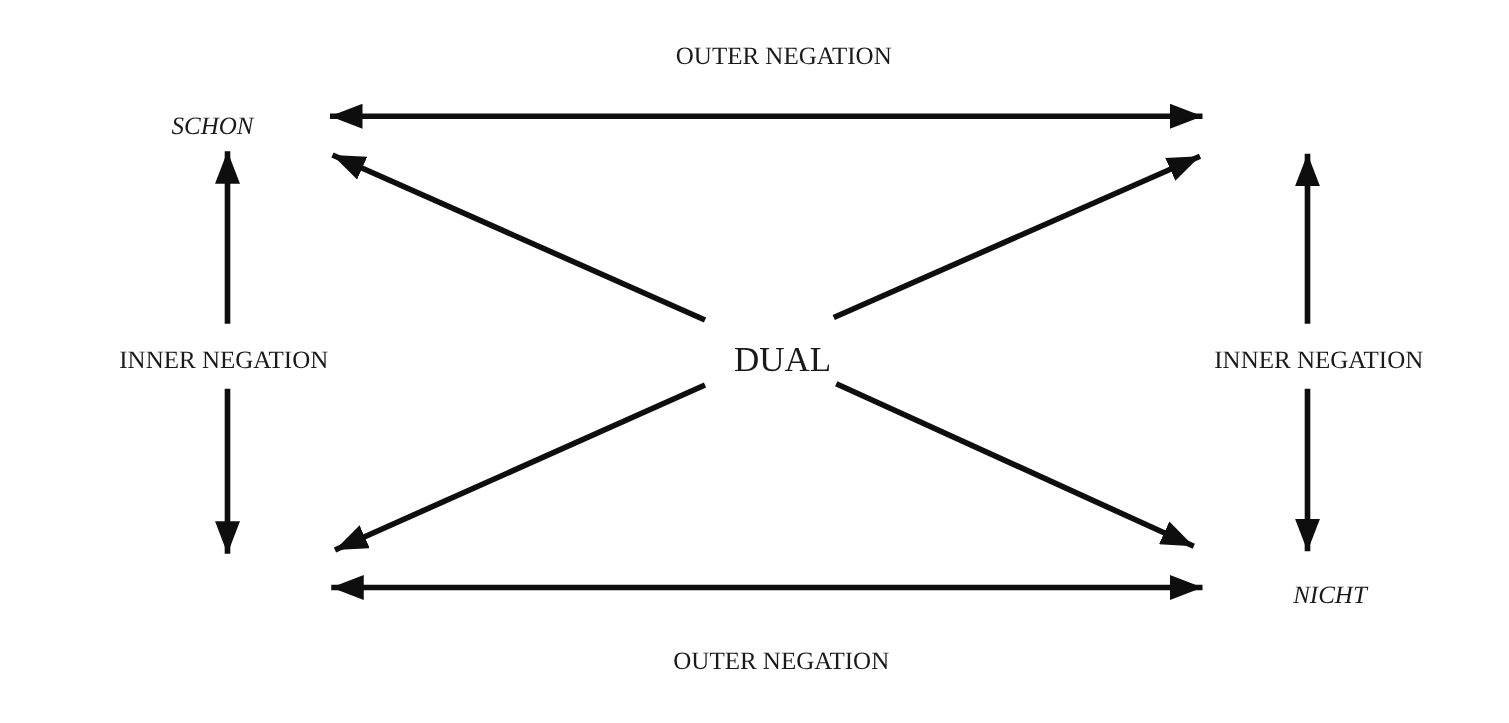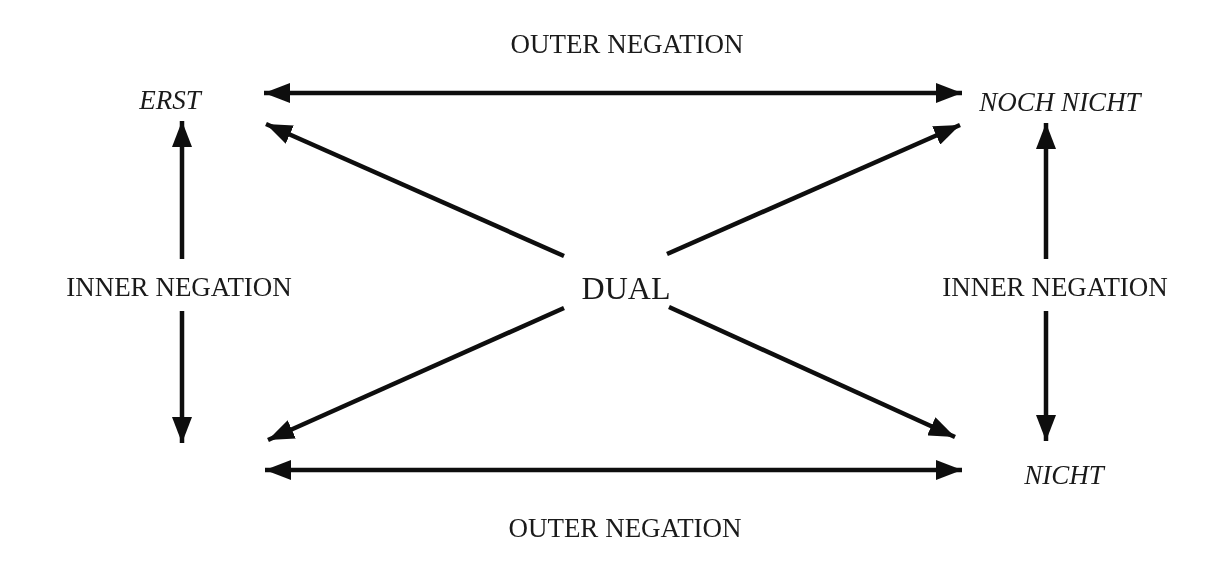--- a/index.html
+++ b/index.html
@@ -24,7 +24,7 @@
   .label {
     position: absolute;
     transform: translate(-50%, -50%);
-    font-size: 27px;
+    font-size: 20px;
     line-height: 1.1;
     color: var(--text, #1a1a1a);
     white-space: nowrap;

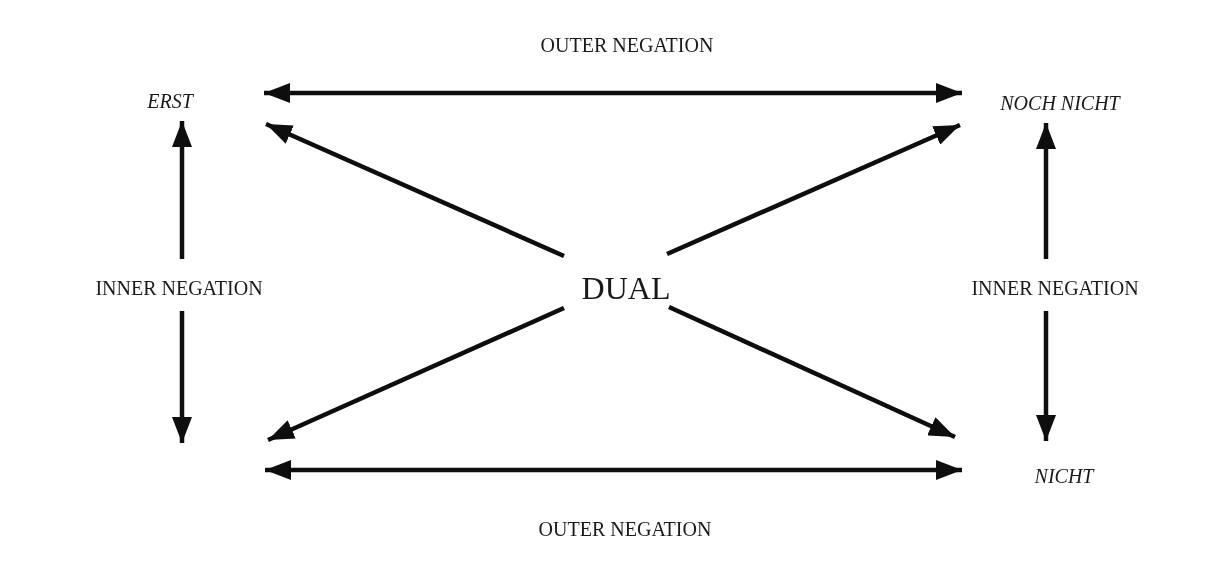--- a/index.html
+++ b/index.html
@@ -67,7 +67,7 @@
 
   <div class="label" style="left:627px; top:45px">OUTER NEGATION</div>
 
-  <div class="label node" style="left:170px; top:101px">ERST</div>
+  <div class="label node" style="left:170px; top:101px">SCHON</div>
 
   <div class="label node" style="left:1060px; top:103px">NOCH NICHT</div>
 

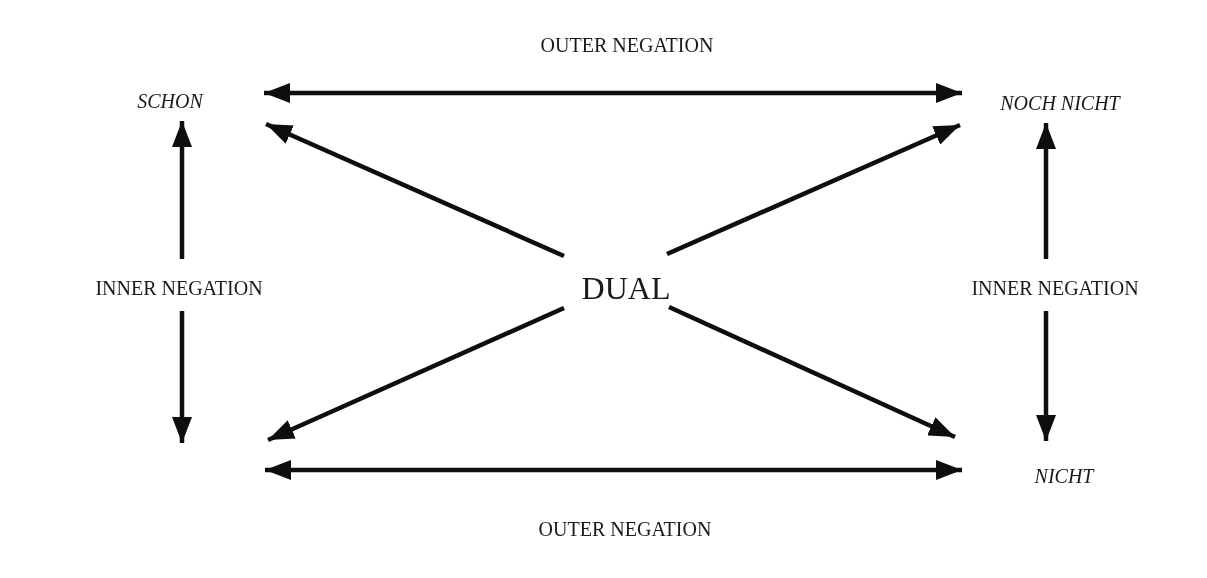--- a/index.html
+++ b/index.html
@@ -69,7 +69,6 @@
 
   <div class="label node" style="left:170px; top:101px">SCHON</div>
 
-  <div class="label node" style="left:1060px; top:103px">NOCH NICHT</div>
 
   <div class="label" style="left:179px; top:288px">INNER NEGATION</div>
 

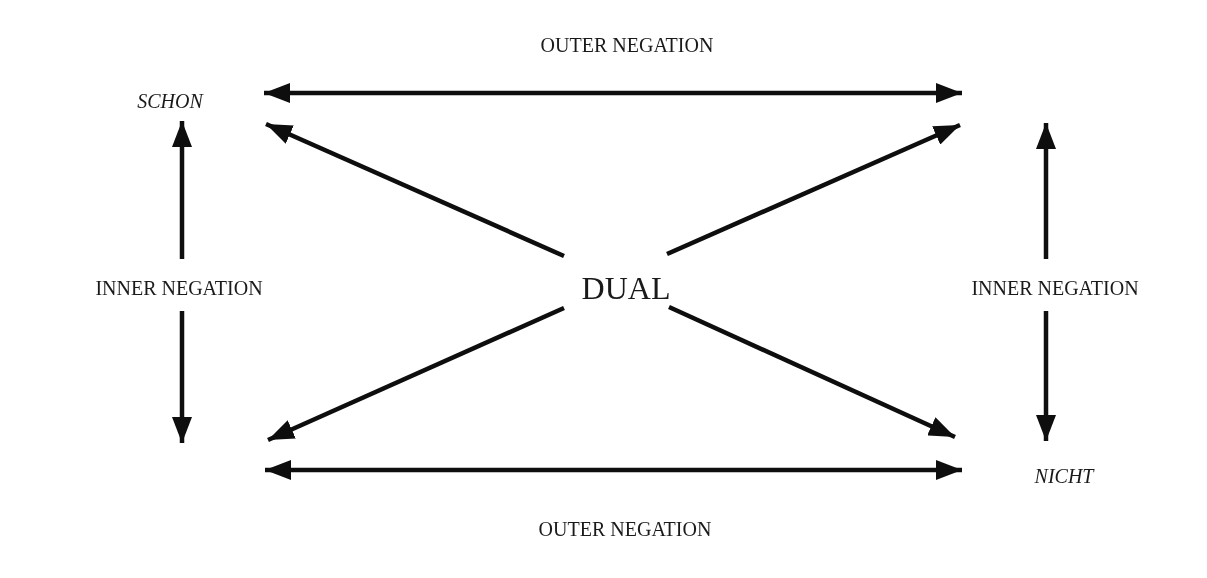--- a/index.html
+++ b/index.html
@@ -34,7 +34,7 @@
     font-style: italic;
   }
   .center-node {
-    font-size: 32px;
+    font-size: 28px;
   }
 </style>
 </head>

